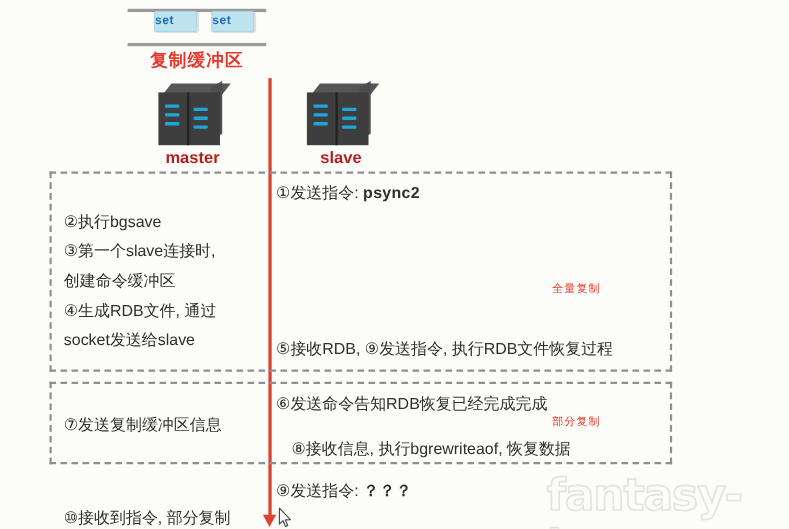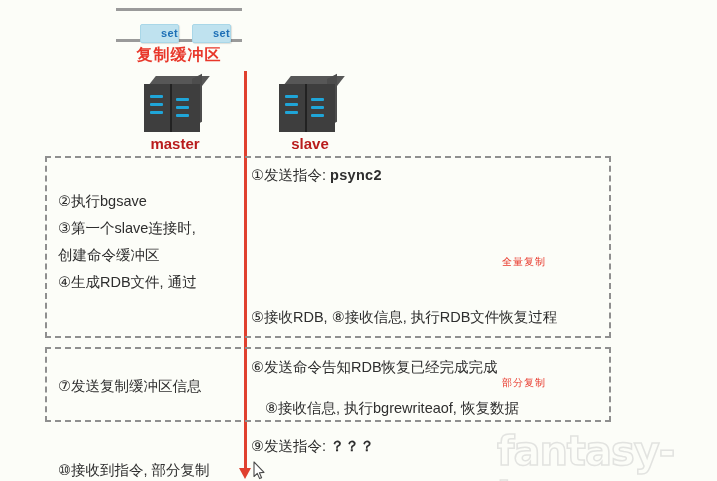--- a/index.html
+++ b/index.html
@@ -40,7 +40,7 @@
   .buffer-line.bot  { top: 33px; }
   .set-box {
     position: absolute;
-    top: 18px;
+    top: 4px;
     width: 37px;
     height: 17px;
     background: #bfe2ef;
@@ -50,7 +50,7 @@
     font-size: 11px;
     font-weight: bold;
     line-height: 17px;
-    text-align: right;
+    text-align: left;
     letter-spacing: 0.4px;
     box-shadow: 1px 1px 1px rgba(0,0,0,0.12);
   }

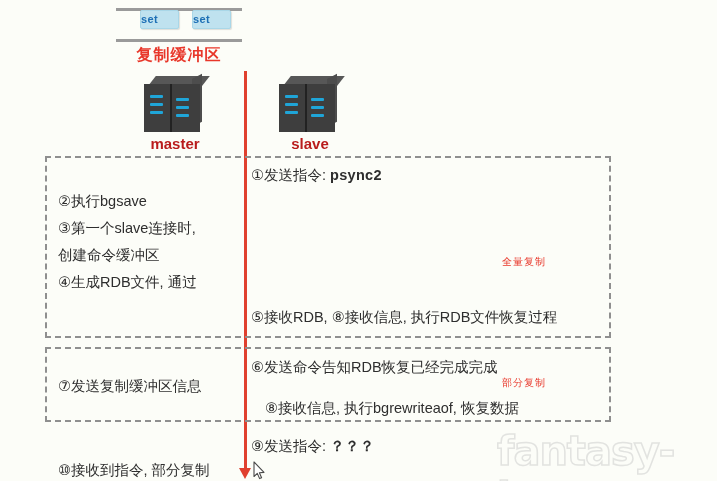--- a/index.html
+++ b/index.html
@@ -258,6 +258,7 @@
   <div class="txt" style="left:58px; top:219px;">③第一个slave连接时,</div>
   <div class="txt" style="left:58px; top:246px;">创建命令缓冲区</div>
   <div class="txt" style="left:58px; top:273px;">④生成RDB文件, 通过</div>
+  <div class="txt" style="left:58px; top:300px;">socket发送给slave</div>
   <div class="txt" style="left:58px; top:377px;">⑦发送复制缓冲区信息</div>
   <div class="txt" style="left:58px; top:461px;">⑩接收到指令, 部分复制</div>
 

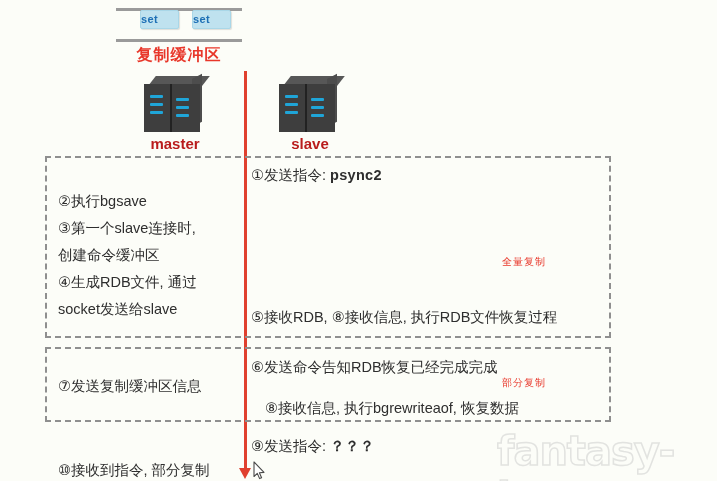--- a/index.html
+++ b/index.html
@@ -266,7 +266,7 @@
     <span>①发送指令:</span>
     <span class="mono">psync2</span>
   </div>
-  <div class="txt" style="left:251px; top:308px;">⑤接收RDB, ⑧接收信息, 执行RDB文件恢复过程</div>
+  <div class="txt" style="left:251px; top:308px;">⑤接收RDB, ⑨发送指令, 执行RDB文件恢复过程</div>
   <div class="txt" style="left:251px; top:358px;">⑥发送命令告知RDB恢复已经完成完成</div>
   <div class="txt" style="left:251px; top:399px;margin-left:14px;">⑧接收信息, 执行bgrewriteaof, 恢复数据</div>
   <div class="txt" style="left:251px; top:437px;">

